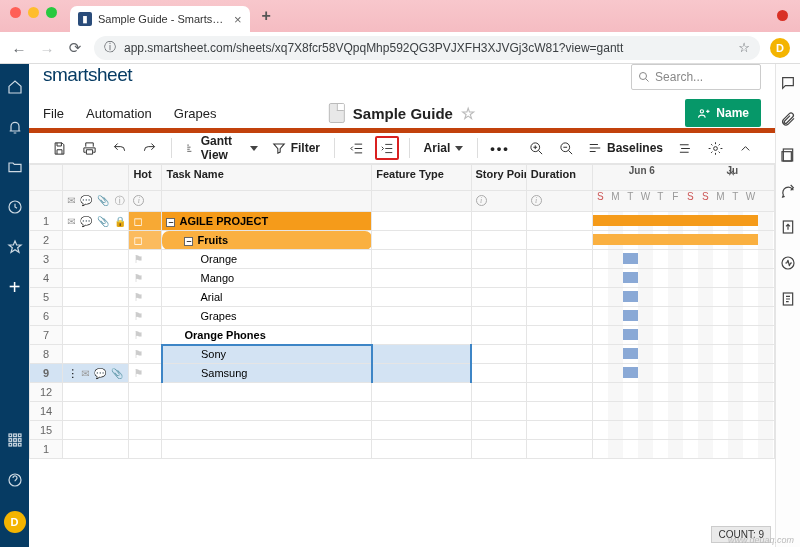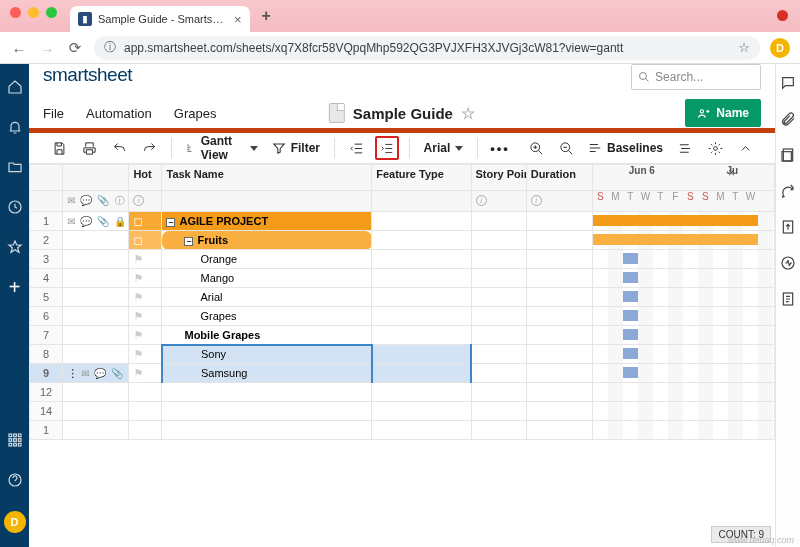--- a/index.html
+++ b/index.html
@@ -419,7 +419,7 @@
               <td class="rownum">7</td>
               <td class=""></td>
               <td><span class="flag">⚑</span></td>
-              <td class="indent1 bold">Mobile Grapes</td>
+              <td class="indent1 bold">Orange Phones</td>
               <td class=""></td>
               <td></td>
               <td></td>

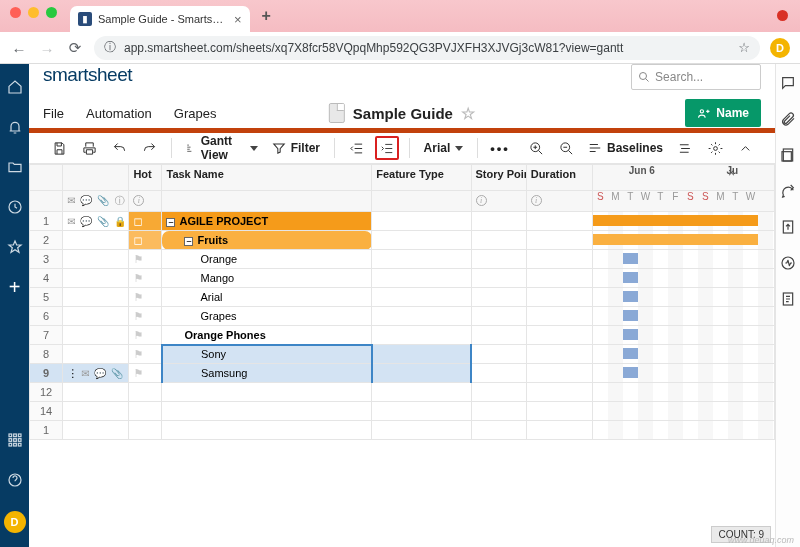--- a/index.html
+++ b/index.html
@@ -479,6 +479,18 @@
               </td>
             </tr>
             <tr>
+              <td class="rownum">15</td>
+              <td class=""></td>
+              <td></td>
+              <td class=""></td>
+              <td class=""></td>
+              <td></td>
+              <td></td>
+              <td style="padding:0;position:relative">
+                <div class="stripes"></div>
+              </td>
+            </tr>
+            <tr>
               <td class="rownum">1</td>
               <td class=""></td>
               <td></td>

